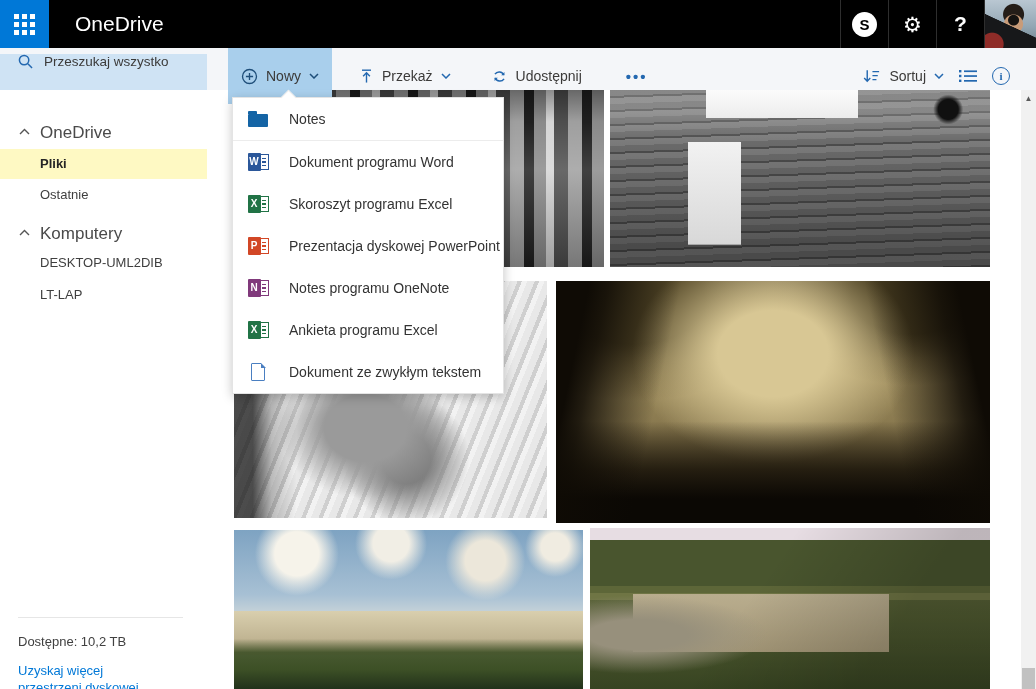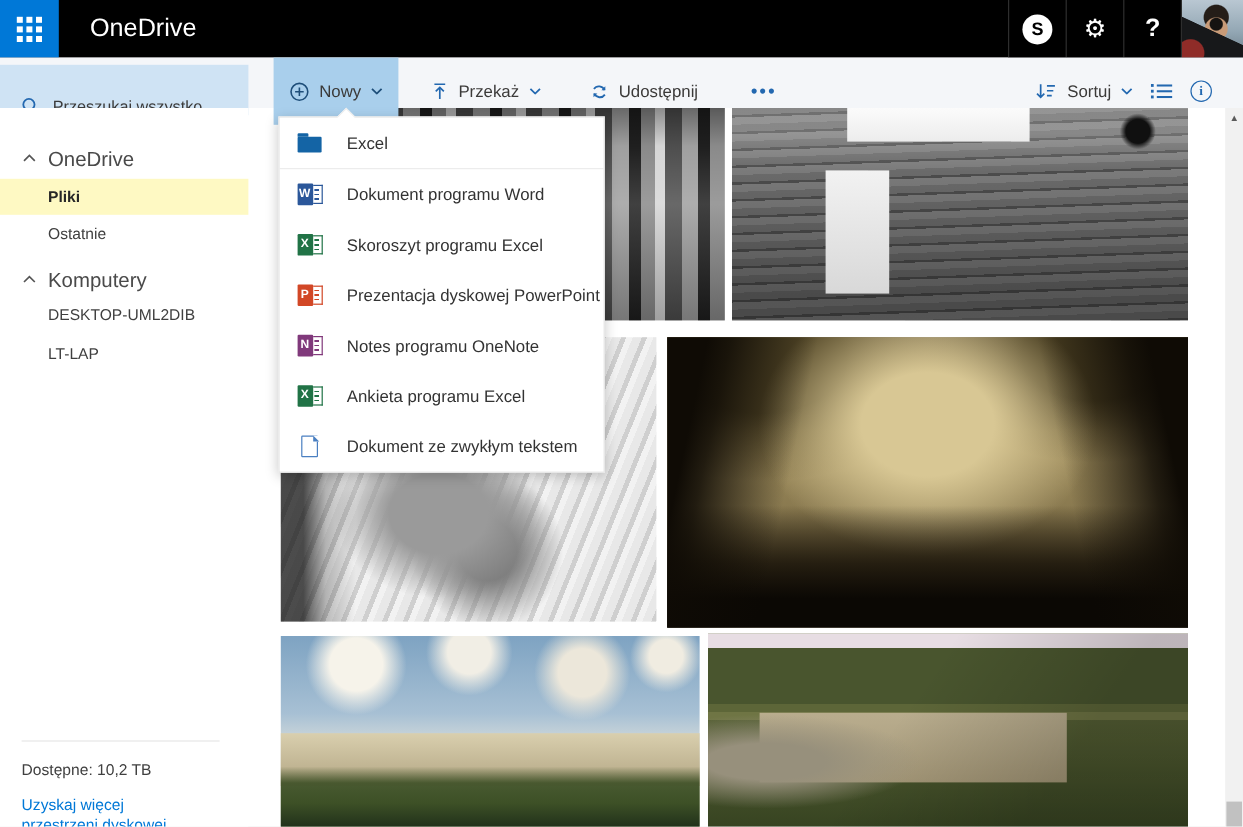--- a/index.html
+++ b/index.html
@@ -35,7 +35,7 @@
   
   .toolbar { position:absolute; left:0; top:48px; width:1036px; height:42px; background:#f4f6f9; }
   .searchbox { position:absolute; left:0; top:6px; width:207px; height:42px; background:#cfe3f4;
-               display:flex; align-items:flex-end; padding-left:18px; cursor:text; }
+               display:flex; align-items:flex-start; padding-left:18px; cursor:text; }
   .searchbox input { border:none; background:transparent; outline:none; margin-left:11px; width:150px;
                      font-family:"Liberation Sans", sans-serif; font-size:13.5px; color:#3b3a39; }
   .searchbox input::placeholder { color:#3b3a39; opacity:1; }

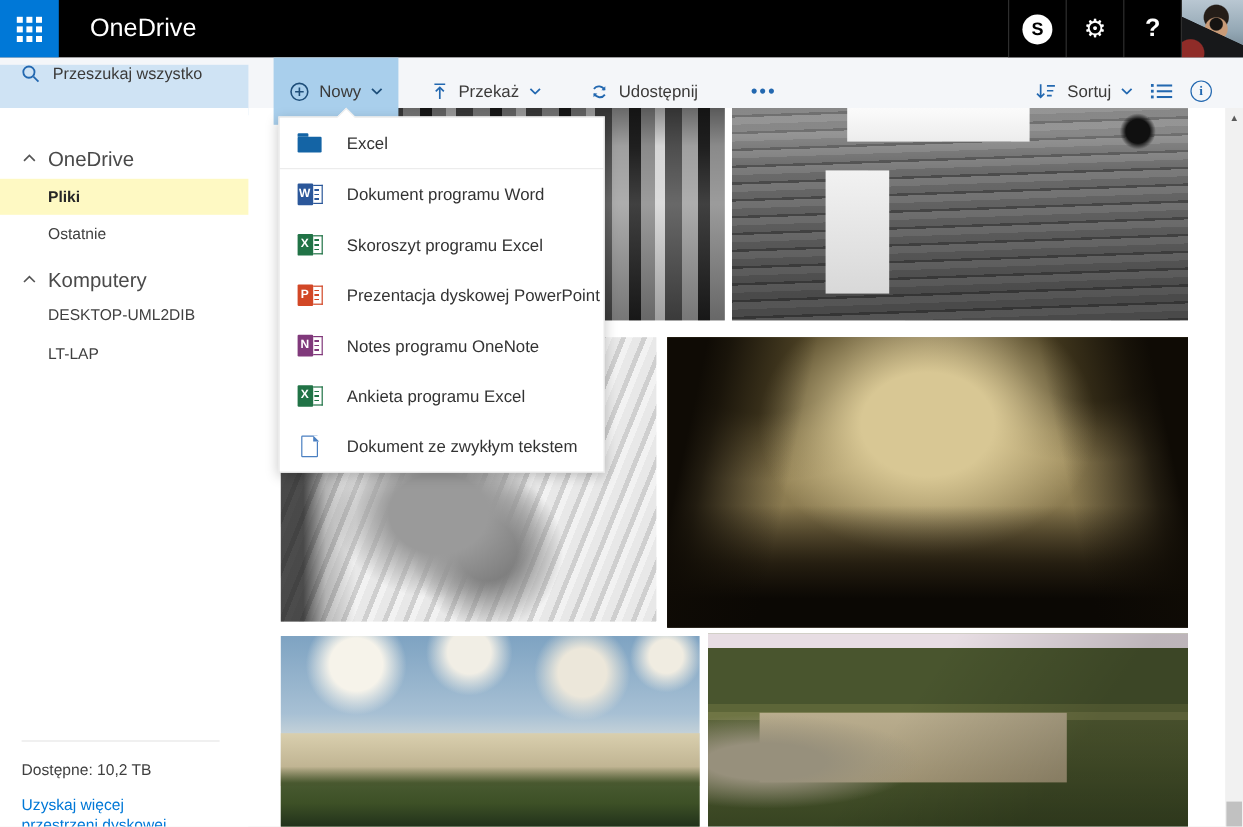--- a/index.html
+++ b/index.html
@@ -293,7 +293,7 @@
       <span class="mi-ic">
           <span class="folder-ic"></span>
         </span>
-      <span>Excel</span>
+      <span>Notes</span>
     </div>
     <div class="menu-divider"></div>
 

